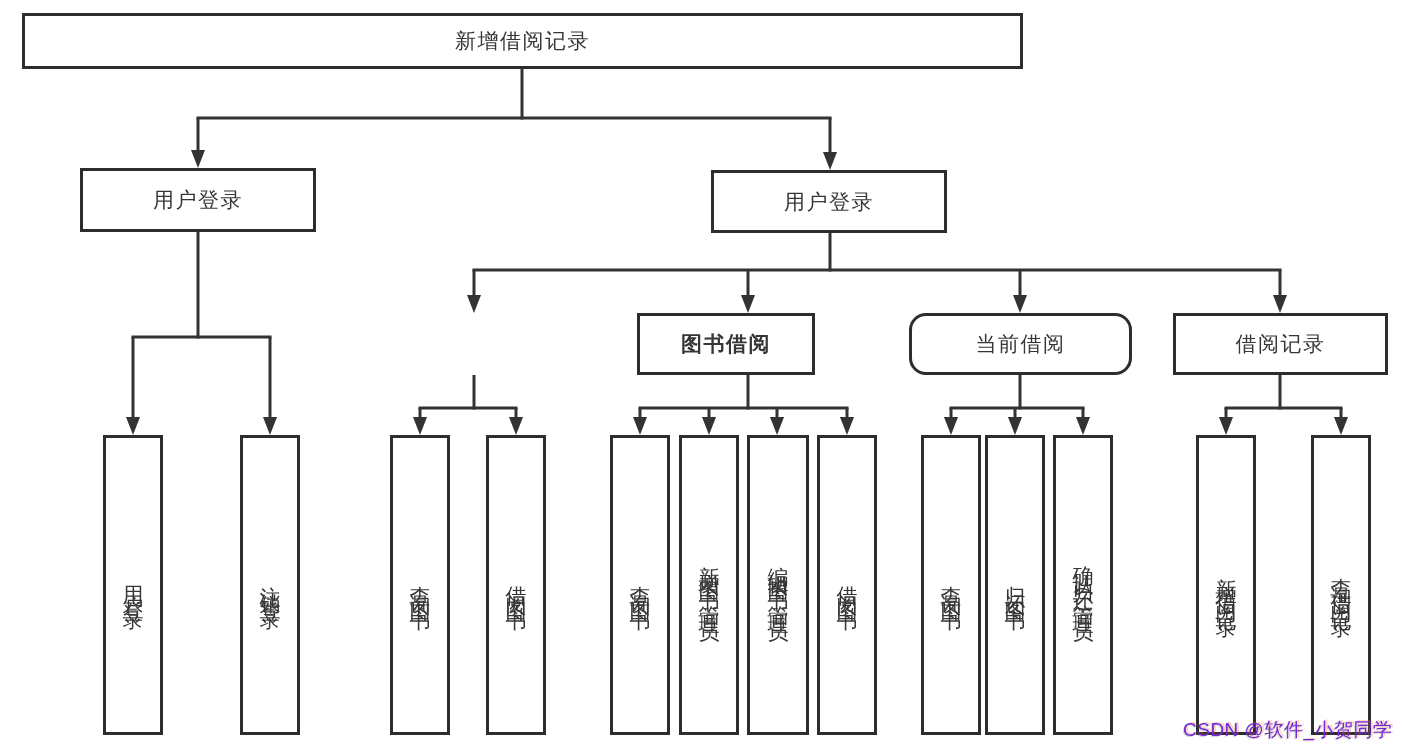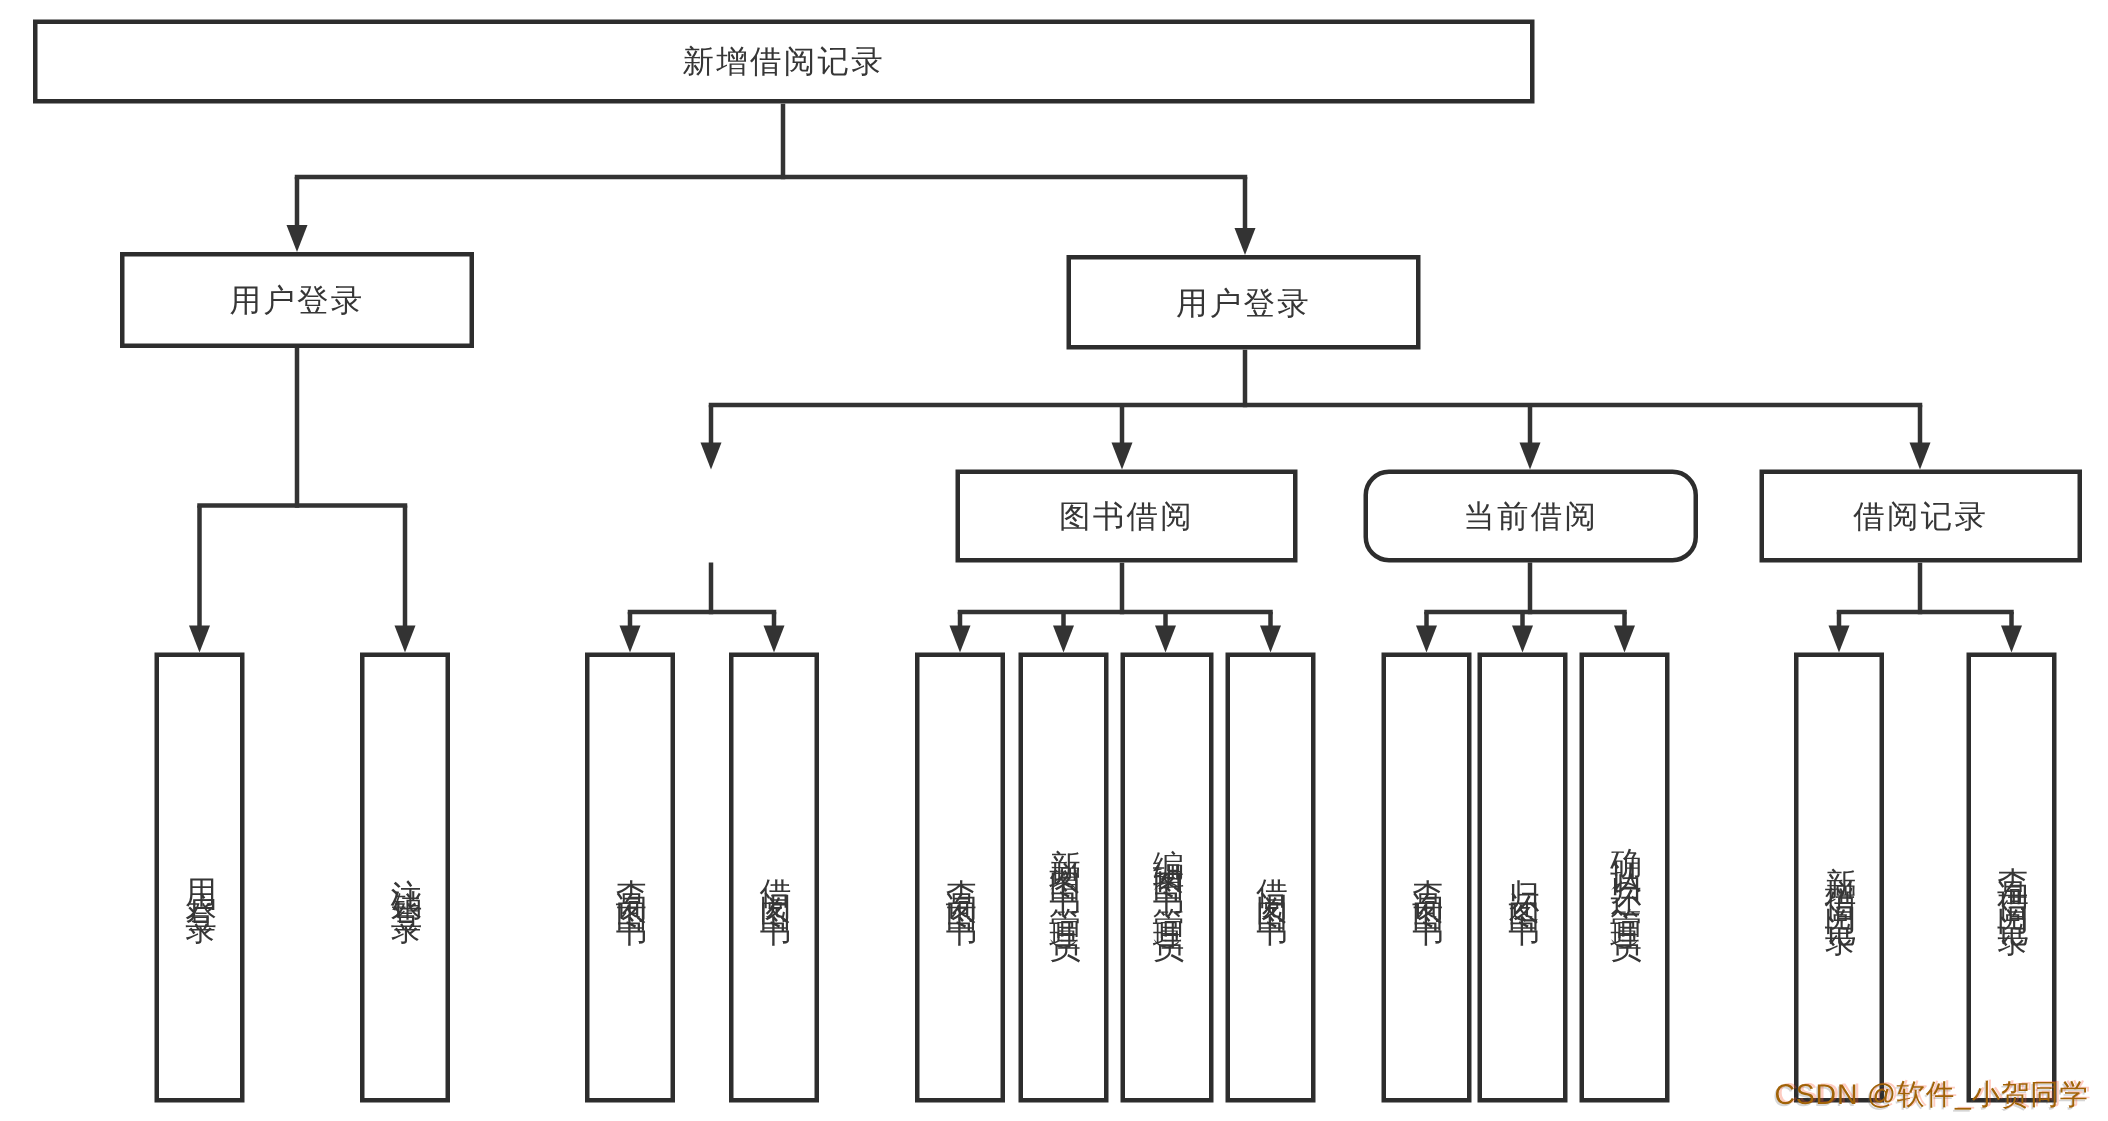--- a/index.html
+++ b/index.html
@@ -98,7 +98,7 @@
   <div class="box hbox" style="left:80px; top:168px; width:236px; height:64px;">用户登录</div>
   <div class="box hbox" style="left:711px; top:170px; width:236px; height:63px;">用户登录</div>
 
-  <div class="box hbox" style="left:637px; top:313px; width:228px; height:62px;">图书借阅</div>
+  <div class="box hbox" style="left:637px; top:313px; width:178px; height:62px;font-weight:bold;">图书借阅</div>
   <div class="box hbox" style="left:909px; top:313px; width:223px; height:62px;border-radius:17px;">当前借阅</div>
   <div class="box hbox" style="left:1173px; top:313px; width:215px; height:62px;">借阅记录</div>
 

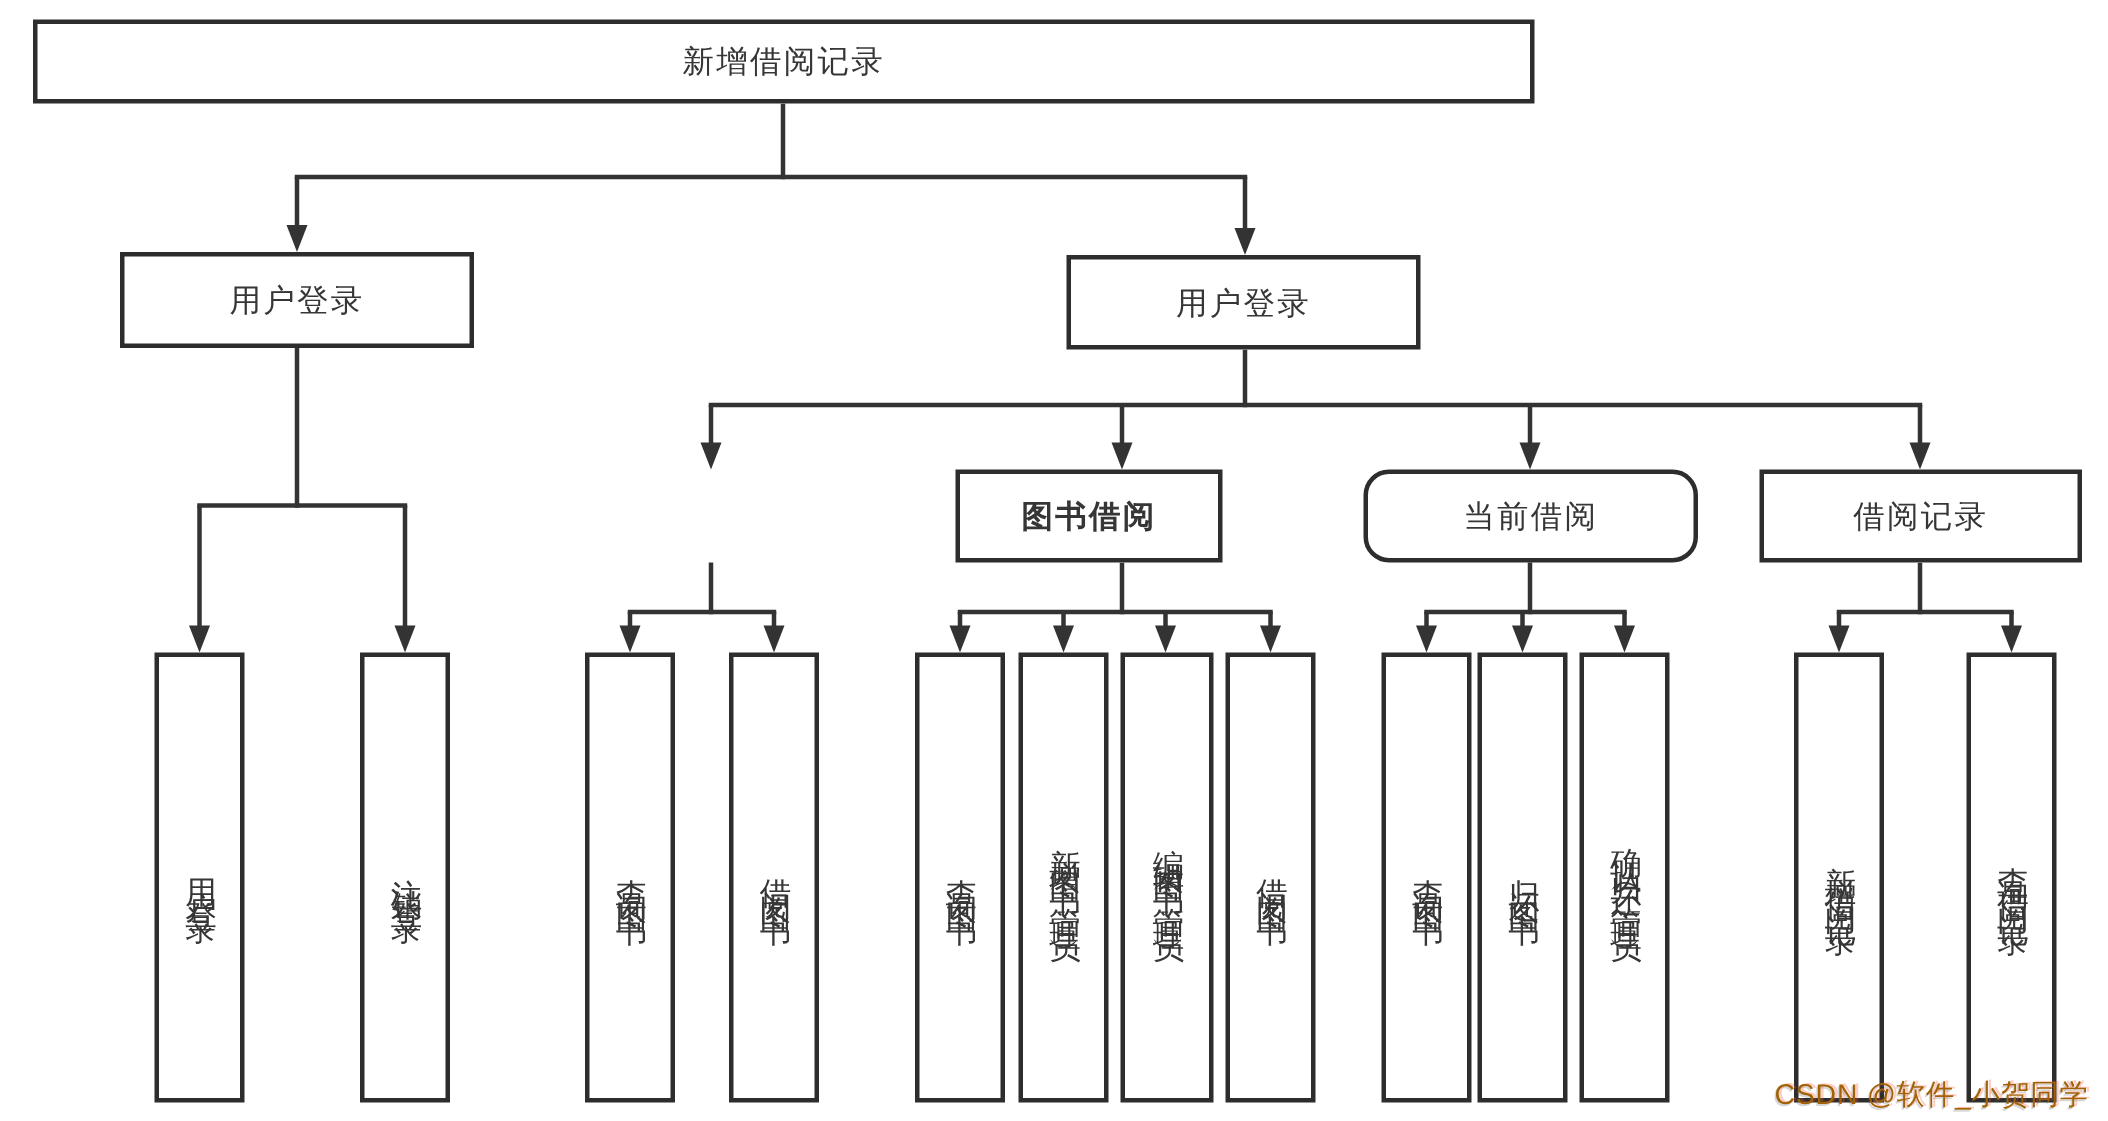--- a/index.html
+++ b/index.html
@@ -22,7 +22,7 @@
   }
   .watermark {
     position:absolute; left:1183px; top:717px; width:222px;
-    font-size:19px; color:#a16207; letter-spacing:0.5px; white-space:nowrap;
+    font-size:19px; color:#6d28d9; letter-spacing:0.5px; white-space:nowrap;
     text-shadow: 2px -1px 0 rgba(252,85,49,0.30), -1px 1px 0 rgba(90,90,90,0.25);
   }
 </style>

